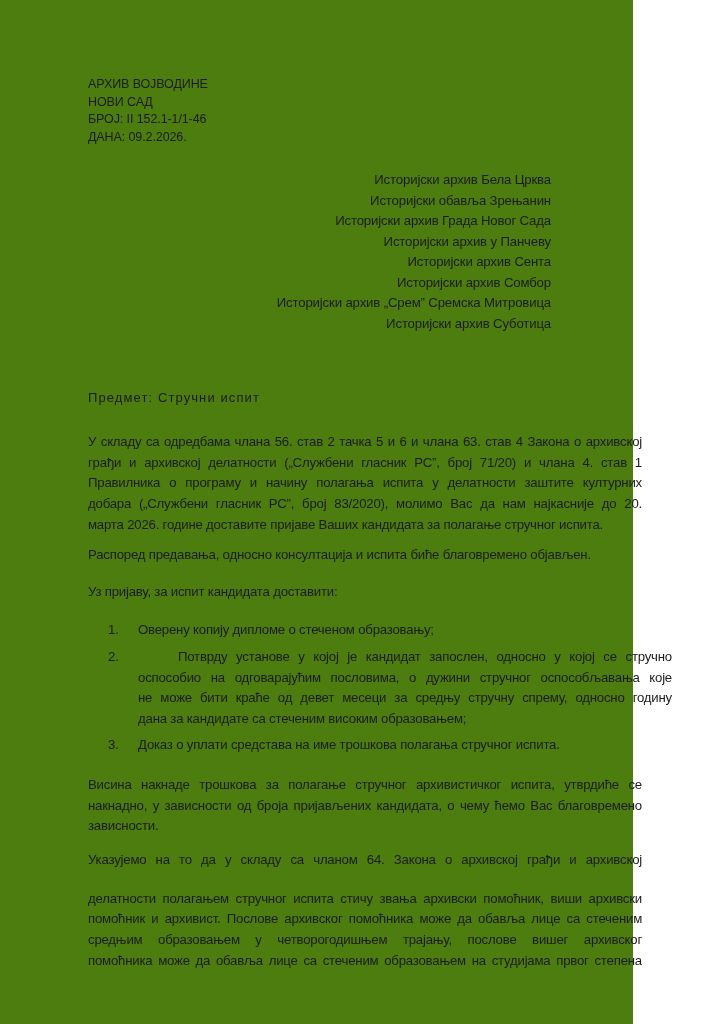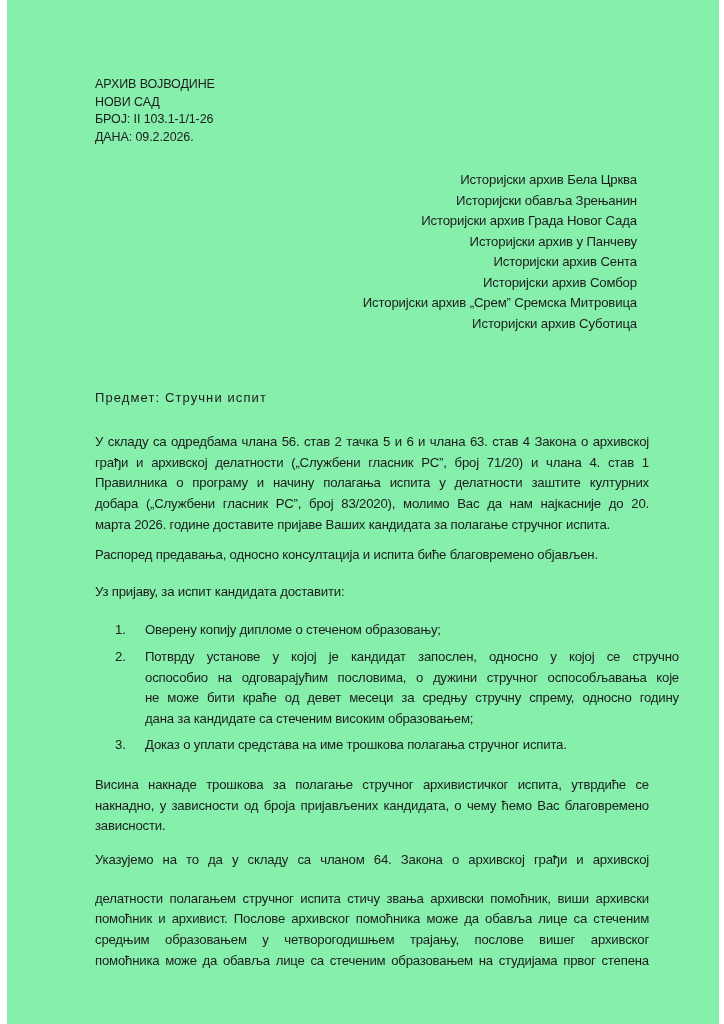--- a/index.html
+++ b/index.html
@@ -17,10 +17,10 @@
     }
     .page {
       position: absolute;
-      left: 7px; top: 0;
-      width: 712px;
+      left: 0; top: 0;
+      width: 633px;
       height: 1024px;
-      background: #86efac;
+      background: #4d7c0f;
     }
     .header-block {
       position: absolute;

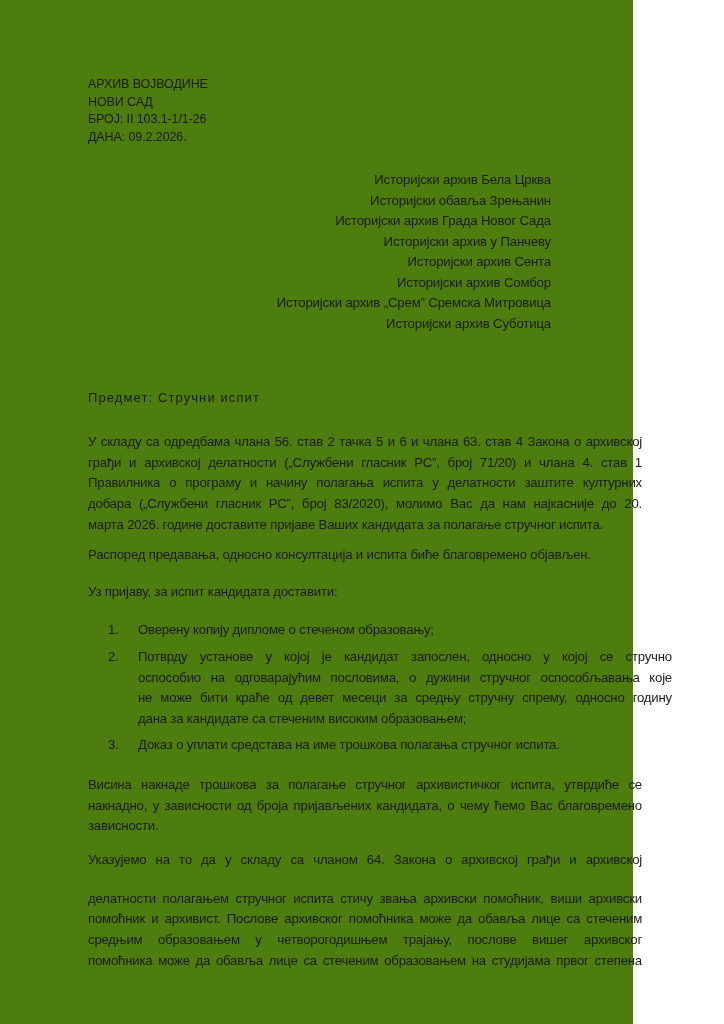--- a/index.html
+++ b/index.html
@@ -124,7 +124,7 @@
   <div class="header-block">
     <div>АРХИВ ВОЈВОДИНЕ</div>
     <div>НОВИ САД</div>
-    <div>БРОЈ: II 103.1-1/1-26</div>
+    <div>БРОЈ: II 152.1-1/1-46</div>
     <div>ДАНА: 09.2.2026.</div>
   </div>
 

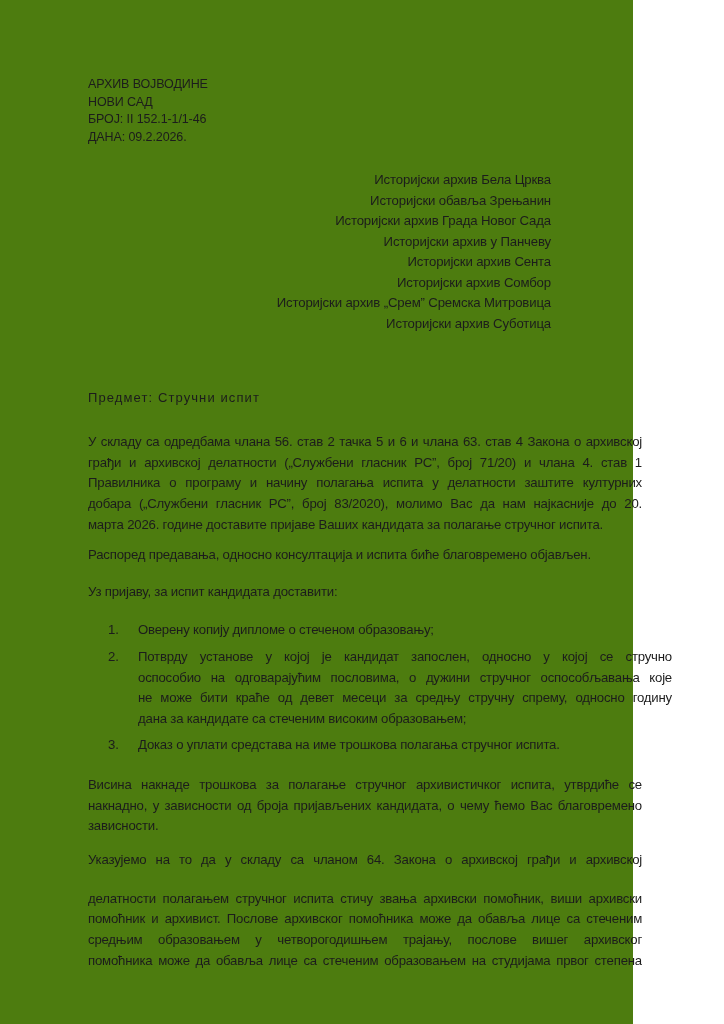--- a/index.html
+++ b/index.html
@@ -167,7 +167,7 @@
     <div id="item2" class="list-item">
       <span class="num">2.</span>
       <div class="content justify">
-        <span class="line" style="white-space: normal; overflow: hidden; height: 20.7px;">Потврду установе у којој је кандидат запослен, односно у којој се стручно</span>
+        <span class="line" style="white-space: normal; overflow: hidden; height: 20.7px; margin-left: 40px;">Потврду установе у којој је кандидат запослен, односно у којој се стручно</span>
         <span class="line" style="white-space: normal; overflow: hidden; height: 20.7px;">оспособио на одговарајућим пословима, о дужини стручног оспособљавања које</span>
         <span class="line" style="white-space: normal; overflow: hidden; height: 20.7px;">не може бити краће од девет месеци за средњу стручну спрему, односно годину</span>
         <span class="line last">дана за кандидате са стеченим високим образовањем;</span>

